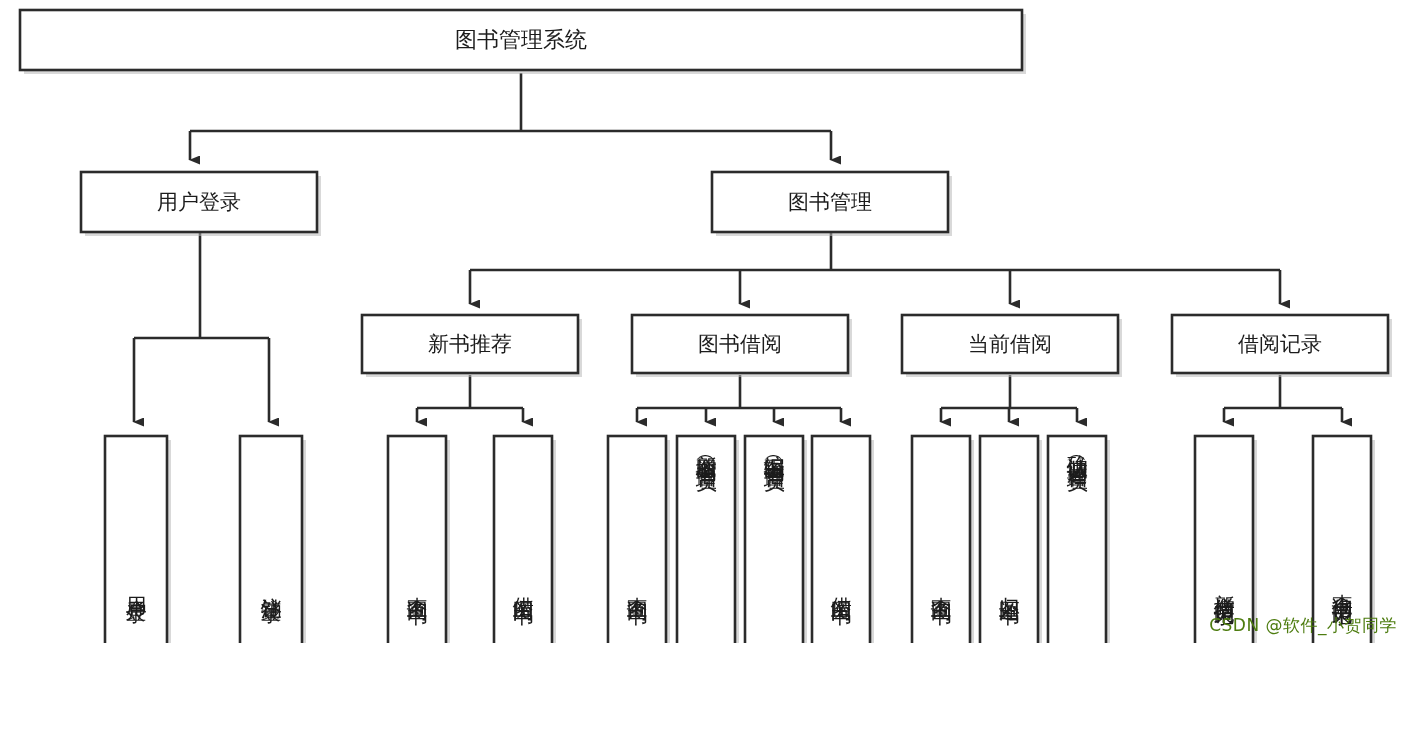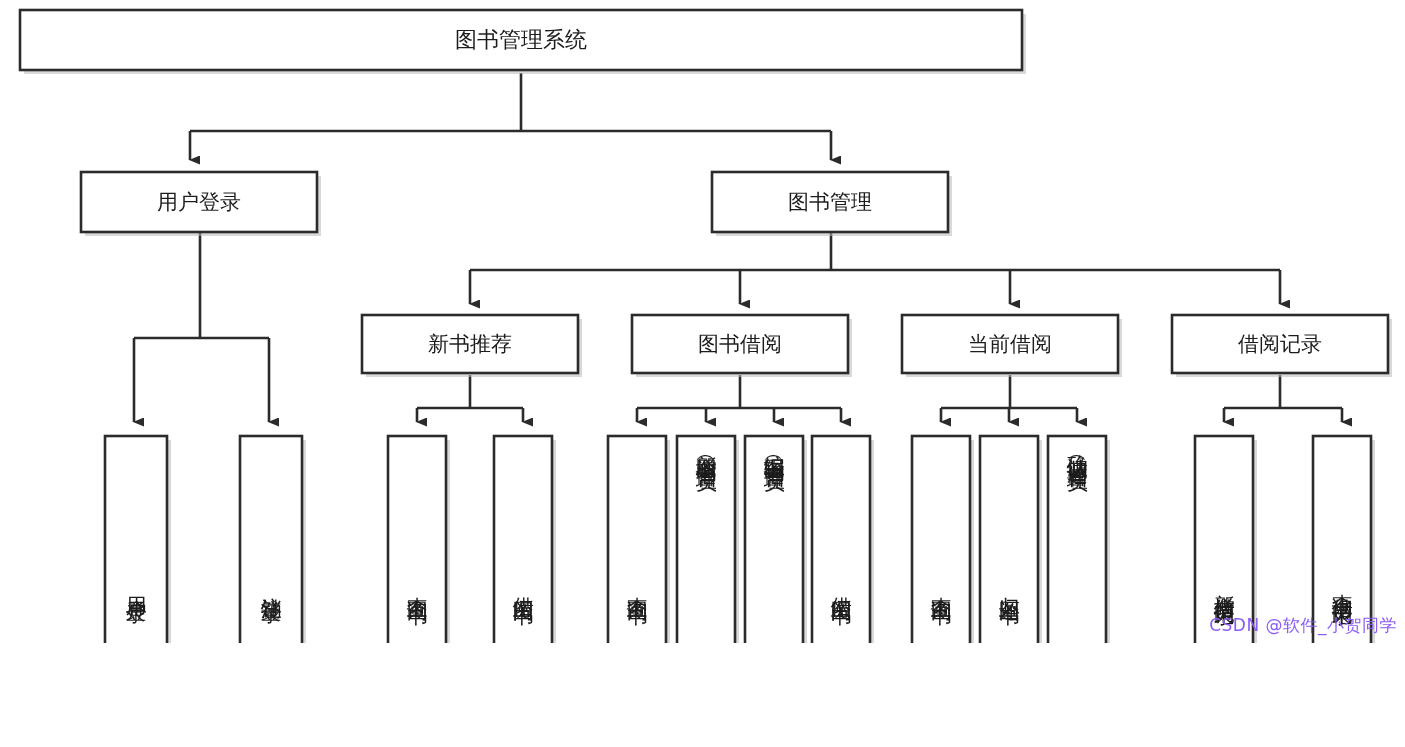--- a/index.html
+++ b/index.html
@@ -74,7 +74,7 @@
     bottom: 6px;
     font-family: "DejaVu Sans", "Liberation Sans", sans-serif;
     font-size: 17px;
-    color: #8b5cf6;
+    color: #4d7c0f;
     letter-spacing: 0.5px;
     white-space: nowrap;
   }

